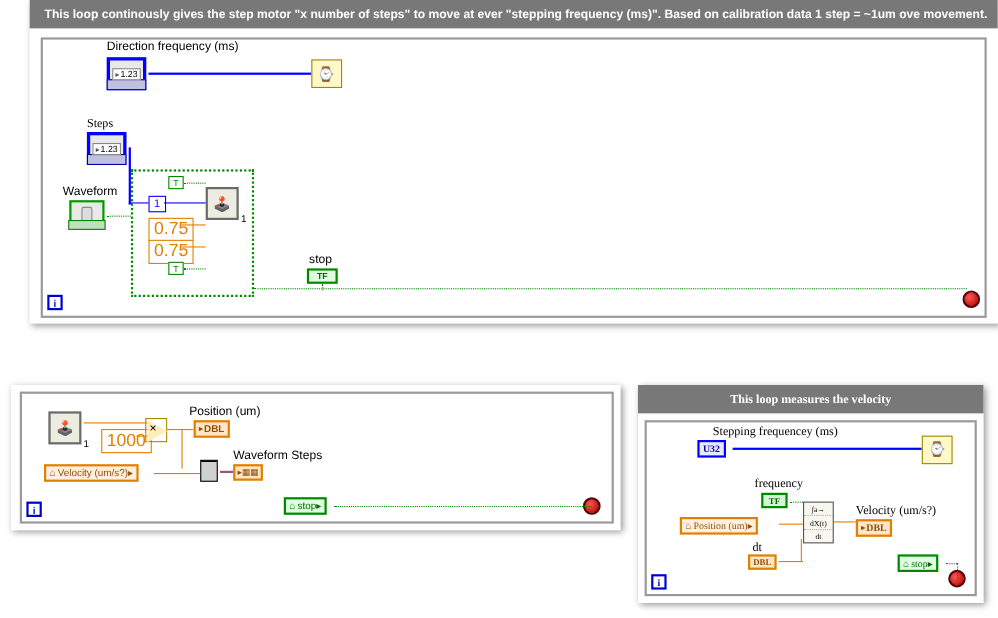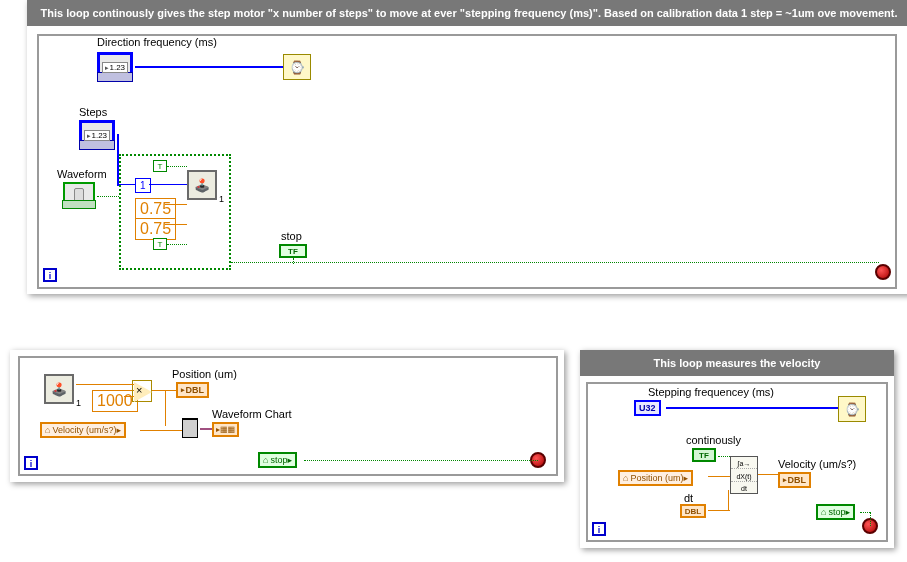--- a/index.html
+++ b/index.html
@@ -65,7 +65,7 @@
     <div class="wire-blue" style="left:108px; top:40px; width:148px; height:2px;"></div>
     <div class="wait-ms" style="left:256px; top:28px;">⌚</div>
 
-    <div class="label" style="left:52px; top:80px;">Steps</div>
+    <div class="label" style="left:52px; top:80px;font-family:Liberation Serif, serif;">Steps</div>
     <div class="ctrl-num" style="left:52px; top:94px;">
       <span class="ctrl-num-inner">1.23</span>
     </div>

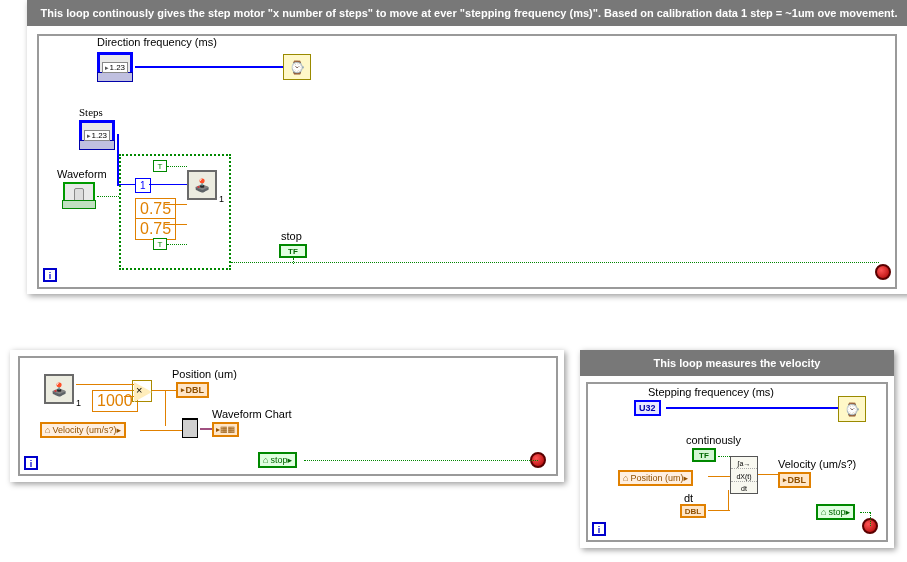--- a/index.html
+++ b/index.html
@@ -141,7 +141,7 @@
   </div>
 </div>
 
-<div class="panel" style="left:580px; top:350px; width:314px;">
+<div class="panel" style="left:580px; top:350px; width:314px;font-family:Liberation Serif, serif;">
   <div class="panel-header">This loop measures the velocity</div>
   <div class="panel-body" style="height:172px;">
     <div class="while-border" style="left:6px; top:6px; width:302px; height:160px;"></div>

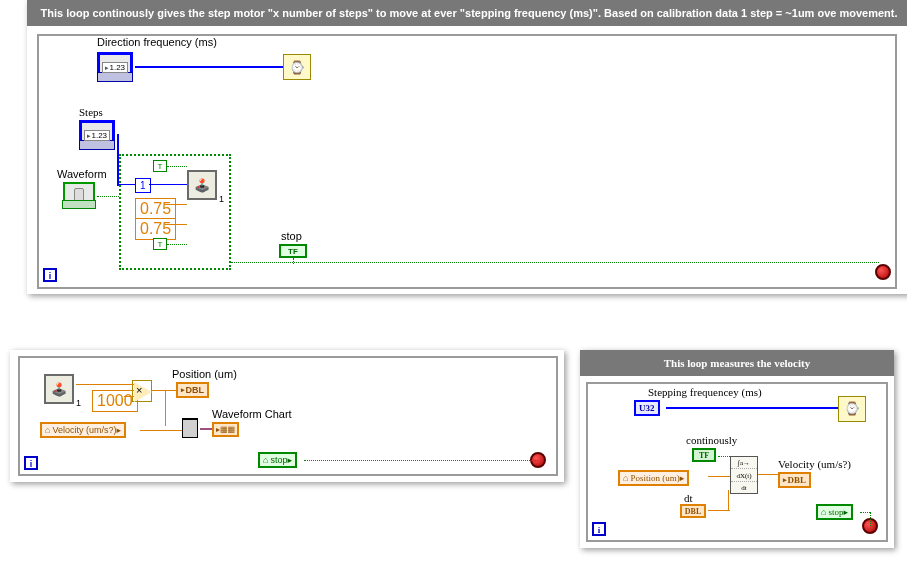--- a/index.html
+++ b/index.html
@@ -132,7 +132,7 @@
     <div class="local-var" style="left:30px; top:72px;"><span>Velocity (um/s?)</span>▸</div>
     <div class="wire-orange" style="left:130px; top:80px; width:42px; height:1px;"></div>
 
-    <div class="label" style="left:202px; top:58px;">Waveform Chart</div>
+    <div class="label" style="left:202px; top:58px;">Waveform Steps</div>
     <div class="ind-chart" style="left:202px; top:72px;">▸▦▦</div>
     <div style="position:absolute; left:190px; top:78px; width:12px; height:2px; background:#a05080;"></div>
 

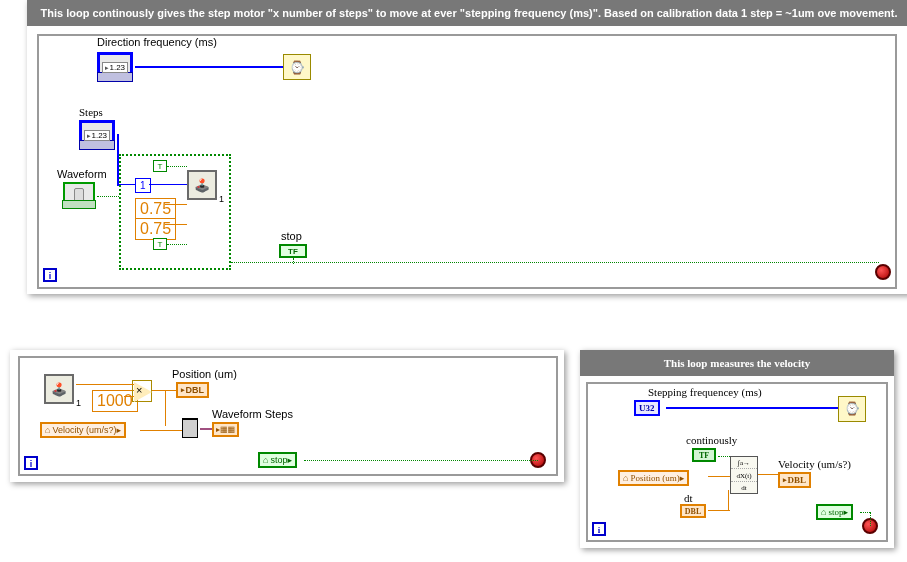--- a/index.html
+++ b/index.html
@@ -153,7 +153,7 @@
     <div class="wire-blue" style="left:86px; top:31px; width:172px; height:2px;"></div>
     <div class="wait-ms" style="left:258px; top:20px;">⌚</div>
 
-    <div class="label" style="left:106px; top:58px;">continously</div>
+    <div class="label" style="left:106px; top:58px;">frequency</div>
     <div class="tf-term" style="left:112px; top:72px;">TF</div>
 
     <div class="local-var" style="left:38px; top:94px;"><span>Position (um)</span>▸</div>

